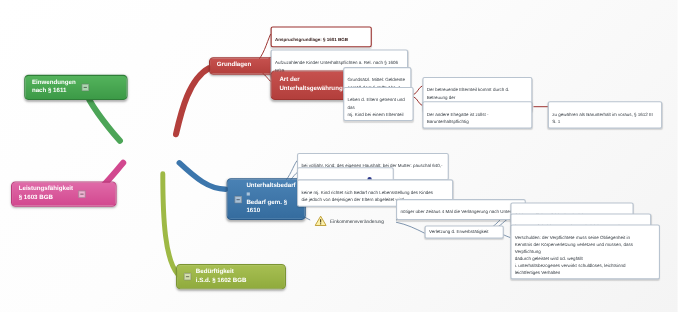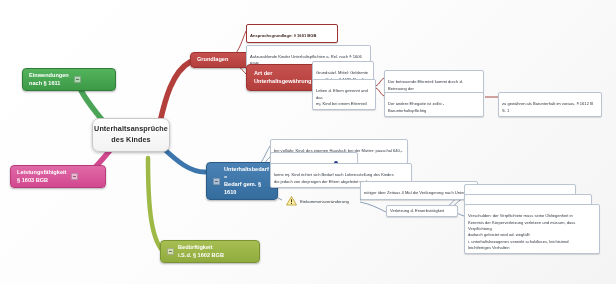--- a/index.html
+++ b/index.html
@@ -135,10 +135,6 @@
     <path d="M448 210 C 456 212, 458 214, 464 216" stroke="#7d94ad" stroke-width=".9" fill="none"></path>
   </svg>
 
-  <div class="node central" style="left:92px;top:118px;width:78px;height:34px;">
-    <span>Unterhaltsansprüche
-des Kindes</span>
-  </div>
 
   <div class="pill green" style="left:22px;top:68px;width:76px;">
     <span class="plabel">Einwendungen

